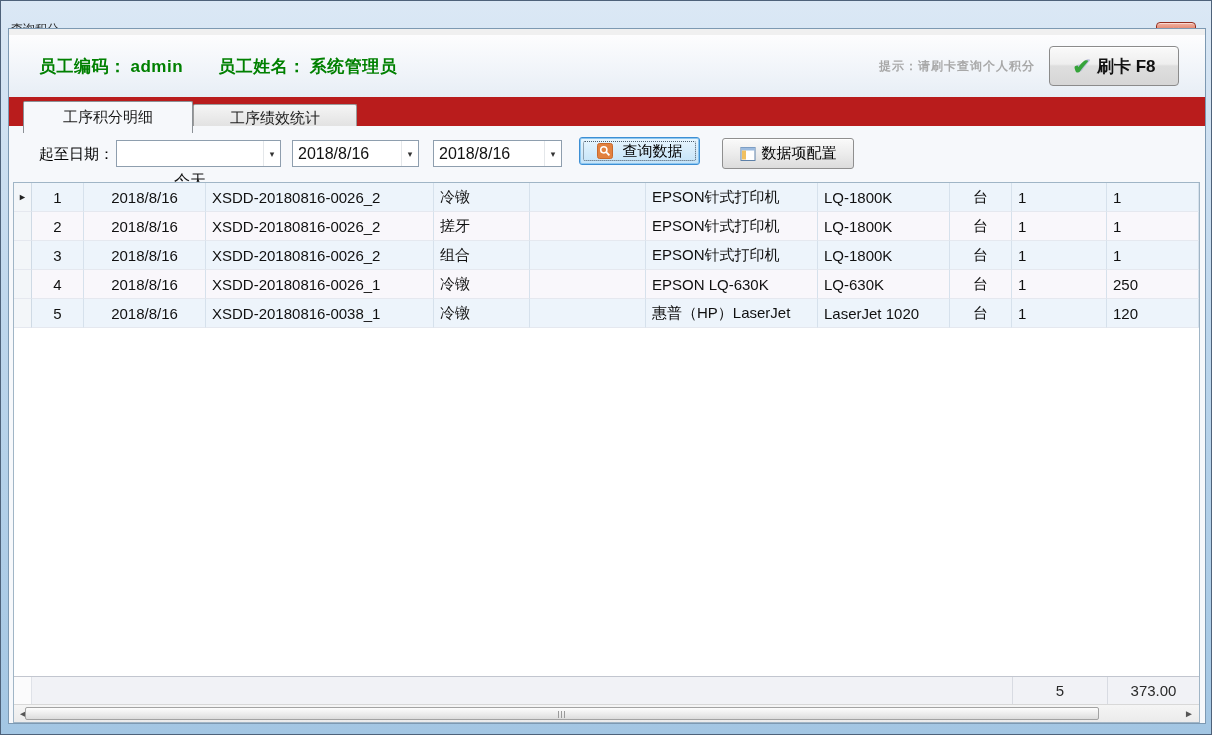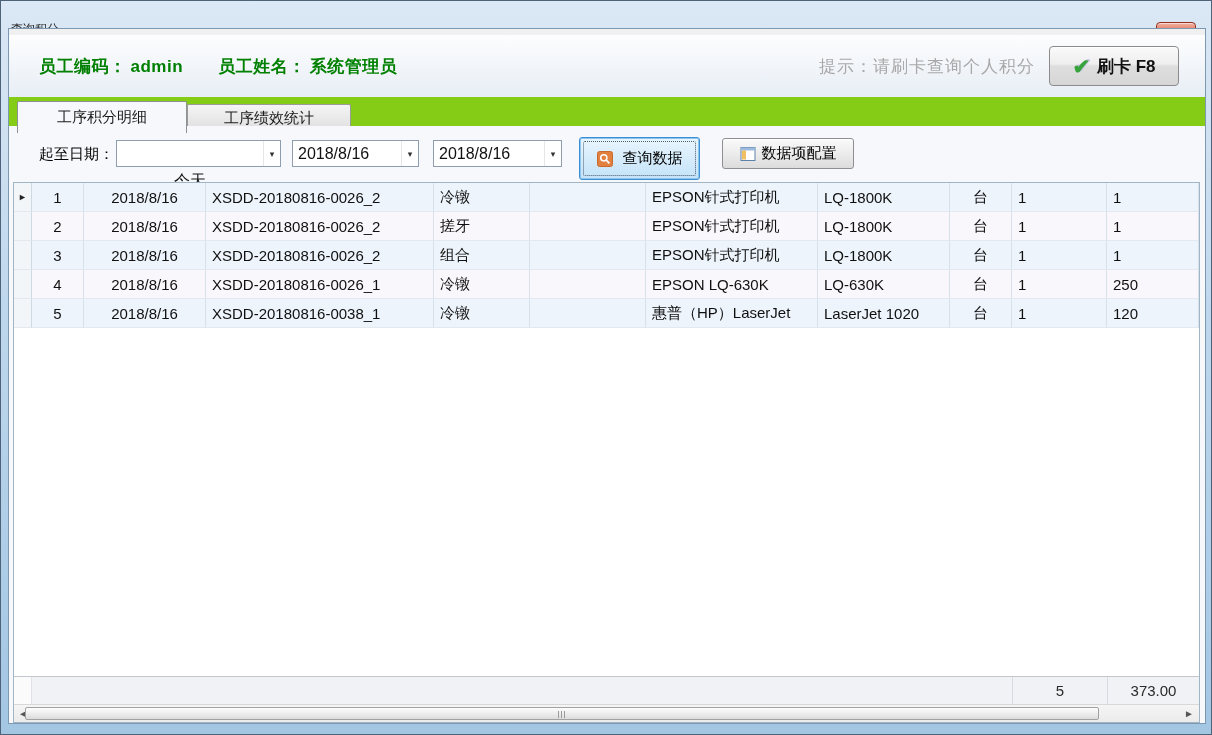--- a/index.html
+++ b/index.html
@@ -35,7 +35,7 @@
   .emp-pair + .emp-pair { margin-left:22px; }
   .header-right { position:absolute; right:26px; top:50%; transform:translateY(-50%);
     display:flex; align-items:center; gap:14px; }
-  .tip-text { font-size:17px; font-weight:normal; color:#a8a8a8; letter-spacing:1px; }
+  .tip-text { font-size:12px; font-weight:bold; color:#a8a8a8; letter-spacing:1px; }
   .swipe-btn { width:130px; height:40px; border:1px solid #8b8b8b; border-radius:4px;
     background:linear-gradient(180deg,#fafafa 0%,#eeeeee 45%,#dedede 50%,#d6d6d6 100%);
     font-size:17px; font-weight:bold; color:#111;

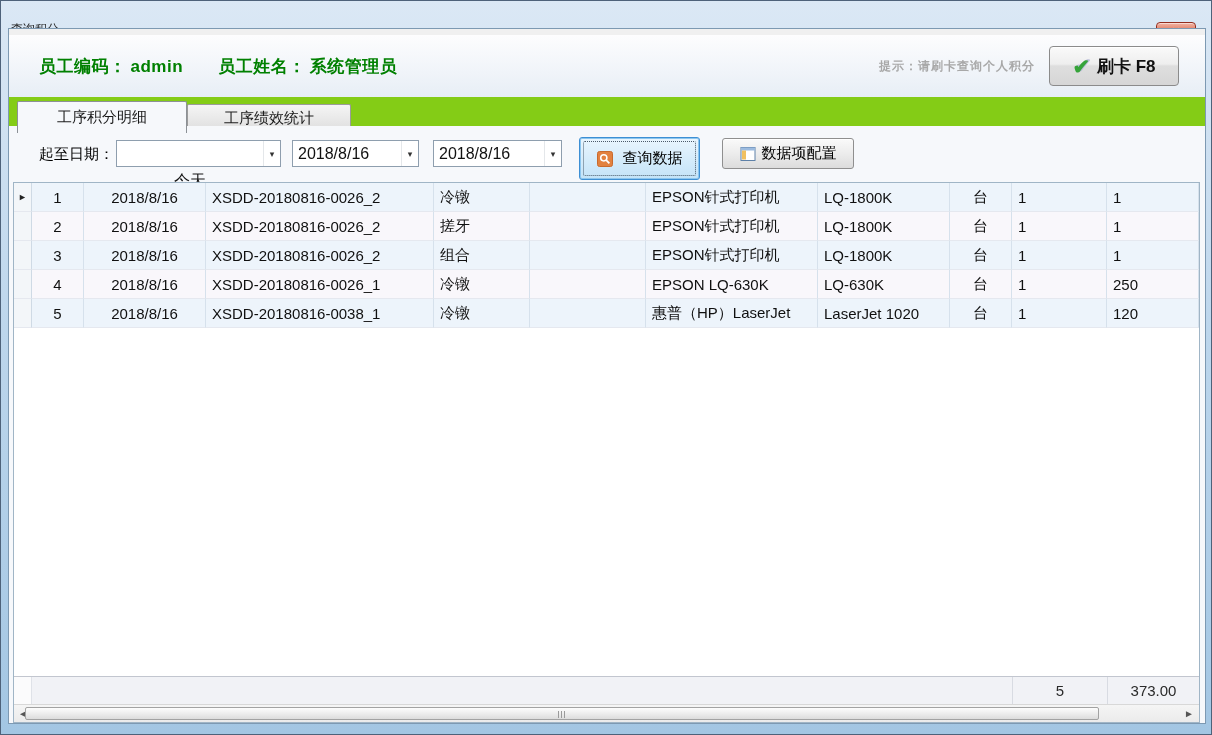--- a/index.html
+++ b/index.html
@@ -45,8 +45,8 @@
     text-shadow:2px -1px 0 #b9bcd8; line-height:1; }
 
   
-  .tabstrip { position:relative; height:35px; background:#84cc16;
-    display:flex; align-items:flex-end; padding-left:8px; }
+  .tabstrip { position:relative; height:35px; background:#b91c1c;
+    display:flex; align-items:flex-end; padding-left:14px; }
   .tabstrip::after { content:""; position:absolute; left:0; right:0; bottom:0;
     height:1px; background:#919699; }
   .tab { display:flex; align-items:center; justify-content:center;

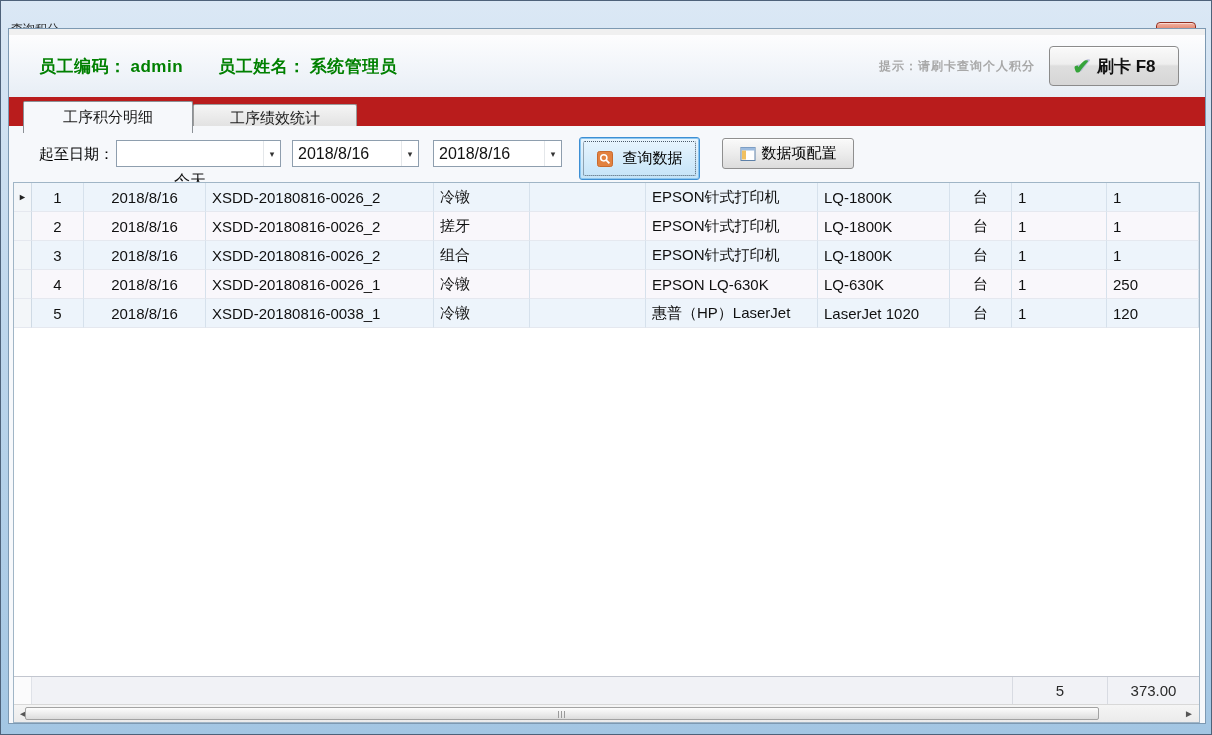--- a/index.html
+++ b/index.html
@@ -77,7 +77,7 @@
   .combo .arrow { width:17px; display:flex; align-items:center; justify-content:center;
     font-size:9px; color:#333; border-left:1px solid #e4e7ea; }
 
-  .btn-query { position:absolute; left:570px; top:11px; width:121px; height:43px;
+  .btn-query { position:absolute; left:570px; top:11px; width:121px; height:28px;
     border:1px solid #3d8fd4; border-radius:3px;
     background:linear-gradient(180deg,#eaf6fe 0%,#d8edfb 45%,#c3e3f8 100%);
     box-shadow:0 0 0 1px #8cc6ef inset;

